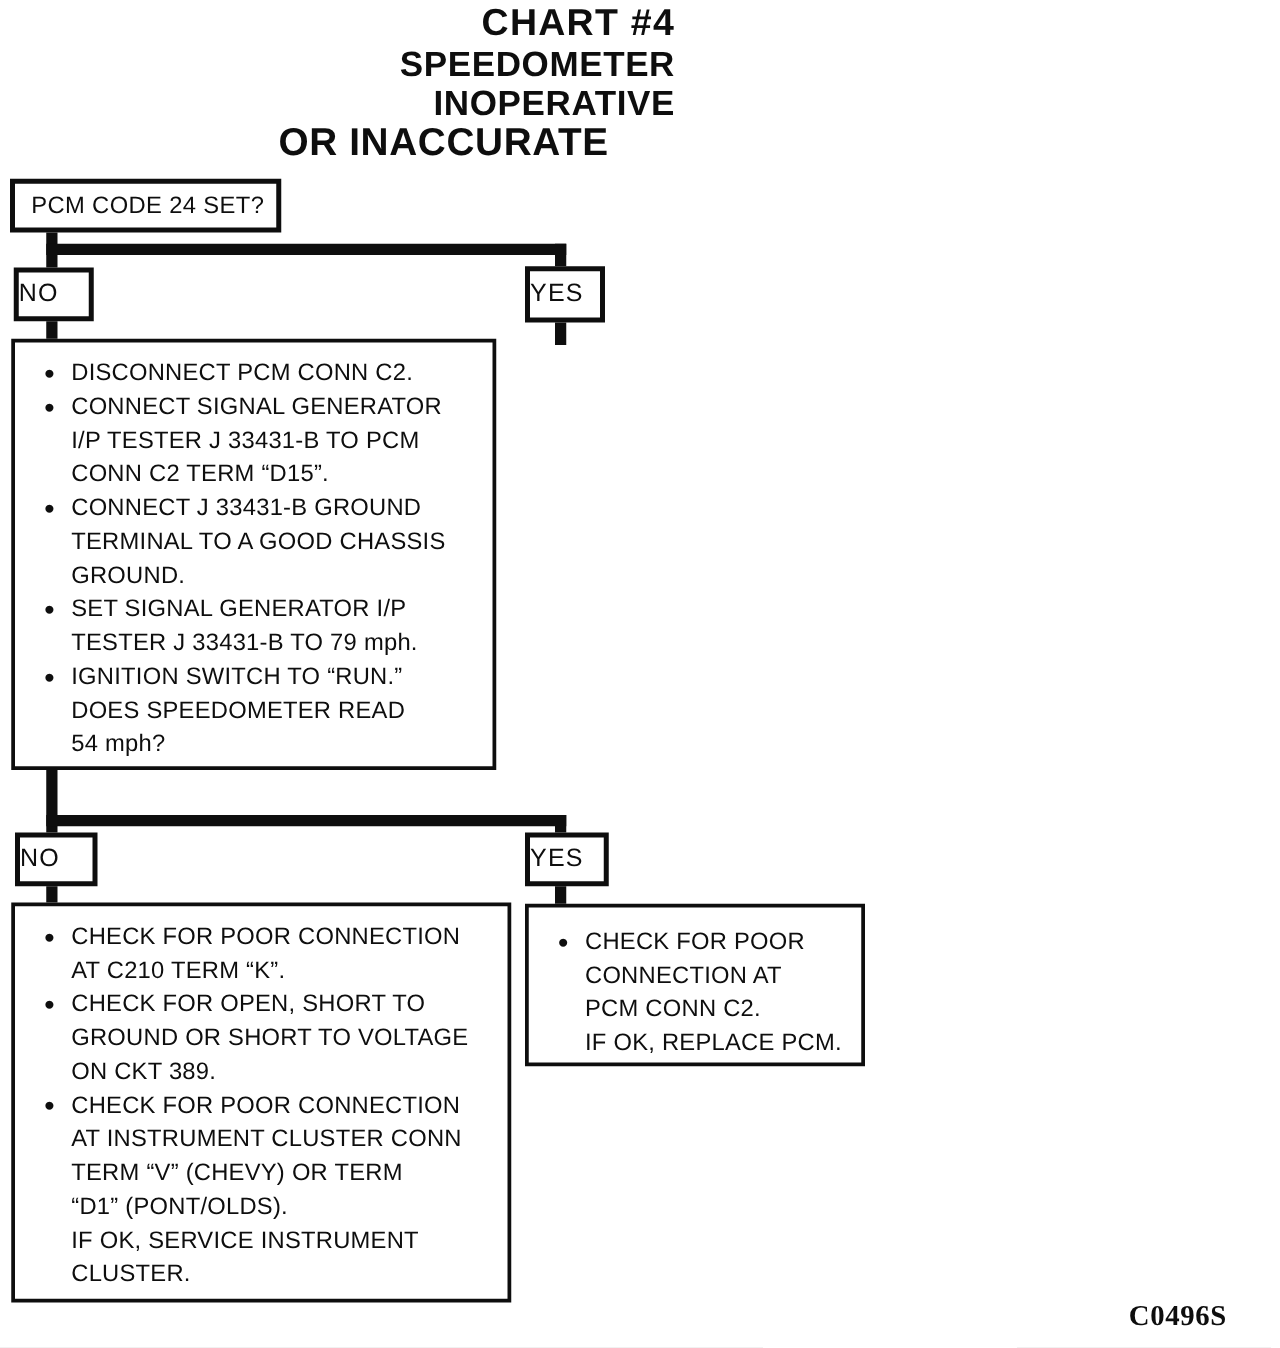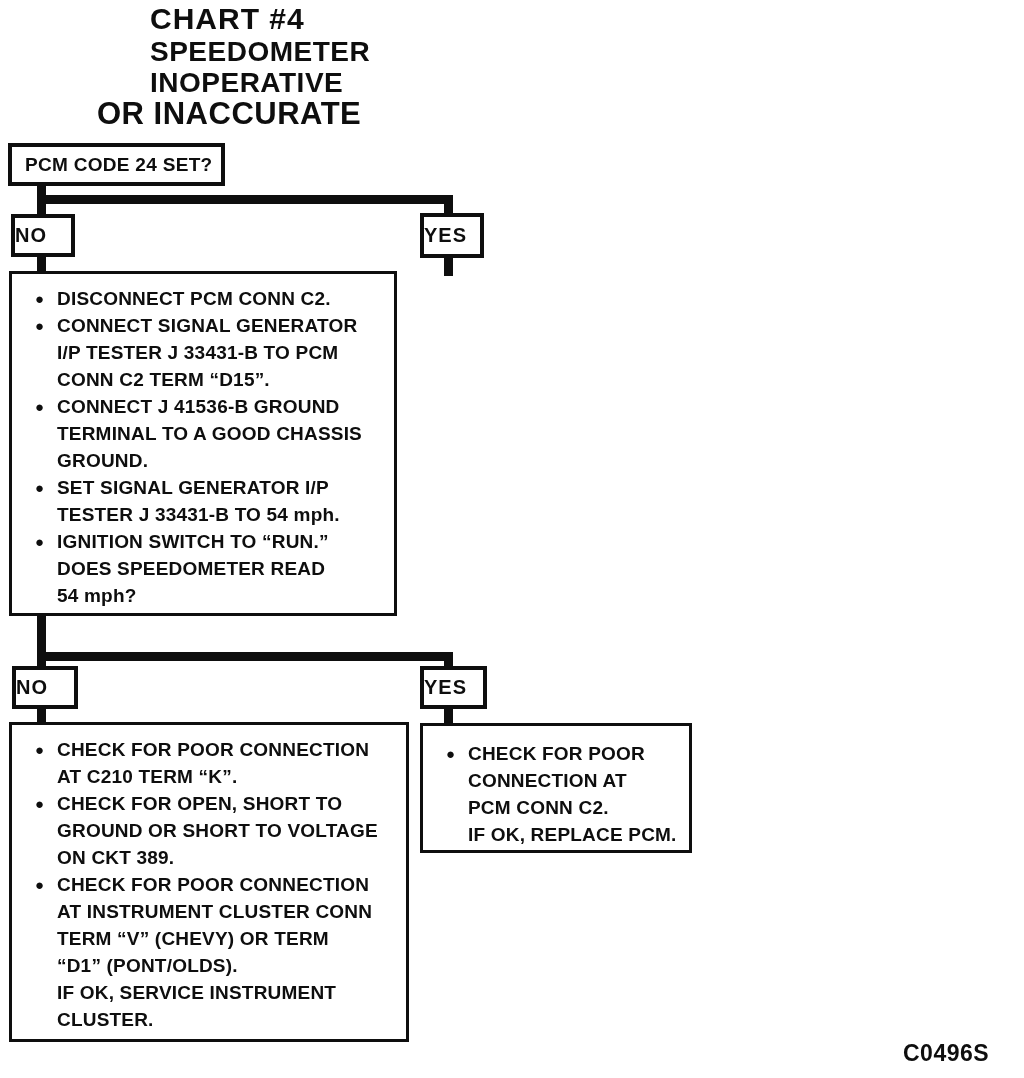--- a/index.html
+++ b/index.html
@@ -16,7 +16,7 @@
   .title-block {
     position: absolute;
     left: 150px; top: 2px; width: 390px;
-    text-align: left;
+    text-align: right;
     font-weight: 700;
   }
   .title-line1 { font-size: 30px; line-height: 34px; letter-spacing: 1px; }

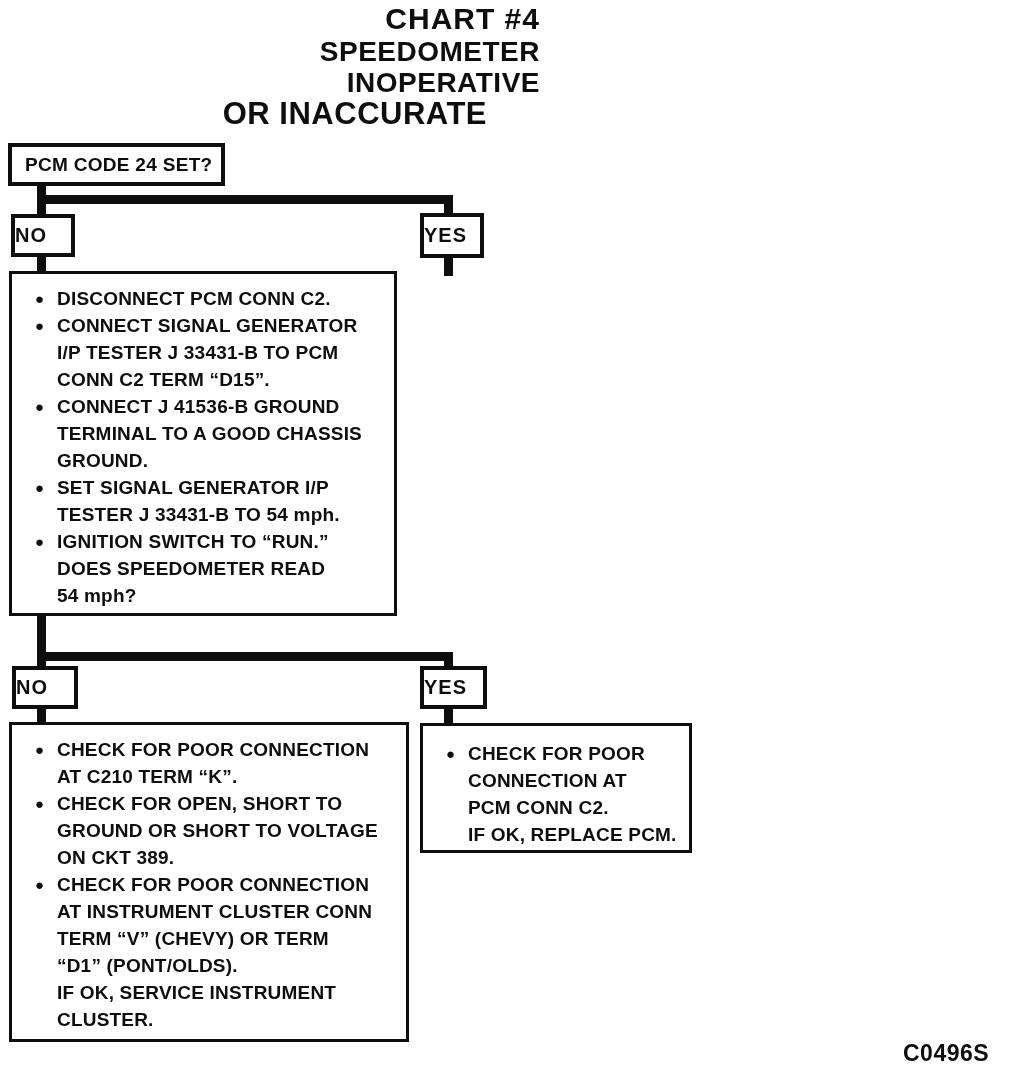--- a/index.html
+++ b/index.html
@@ -29,7 +29,7 @@
     box-sizing: border-box;
     border: 4px solid #0e0e0e;
     background: #ffffff;
-    font-weight: 700;
+    font-weight: 400;
   }
   .qbox {
     left: 8px; top: 143px; width: 217px; height: 43px;

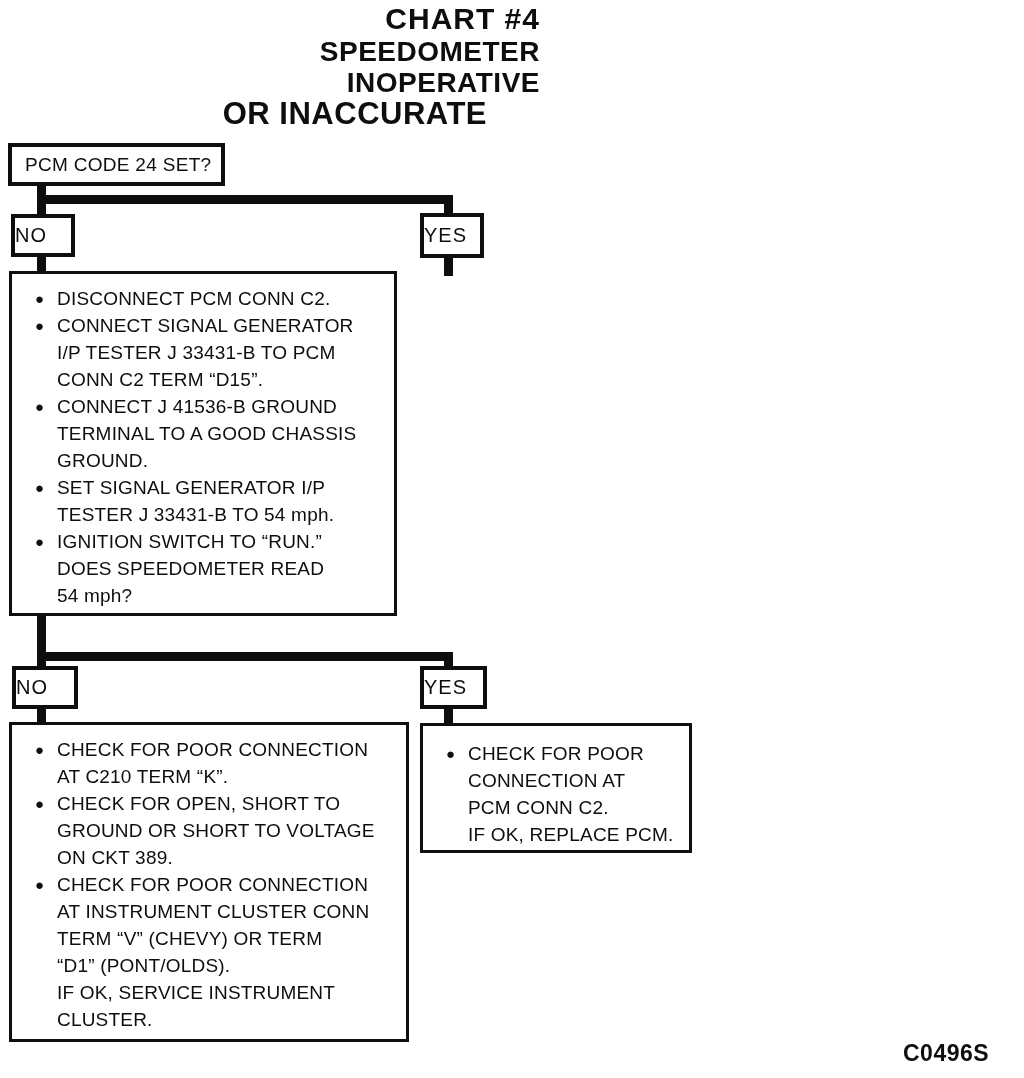--- a/index.html
+++ b/index.html
@@ -146,7 +146,7 @@
     </div>
     <div class="item">
       <span class="bullet">●</span>
-      <span class="itext">CONNECT J 41536-B GROUND
+      <span class="itext">CONNECT J 33431-B GROUND
 TERMINAL TO A GOOD CHASSIS
 GROUND.</span>
     </div>

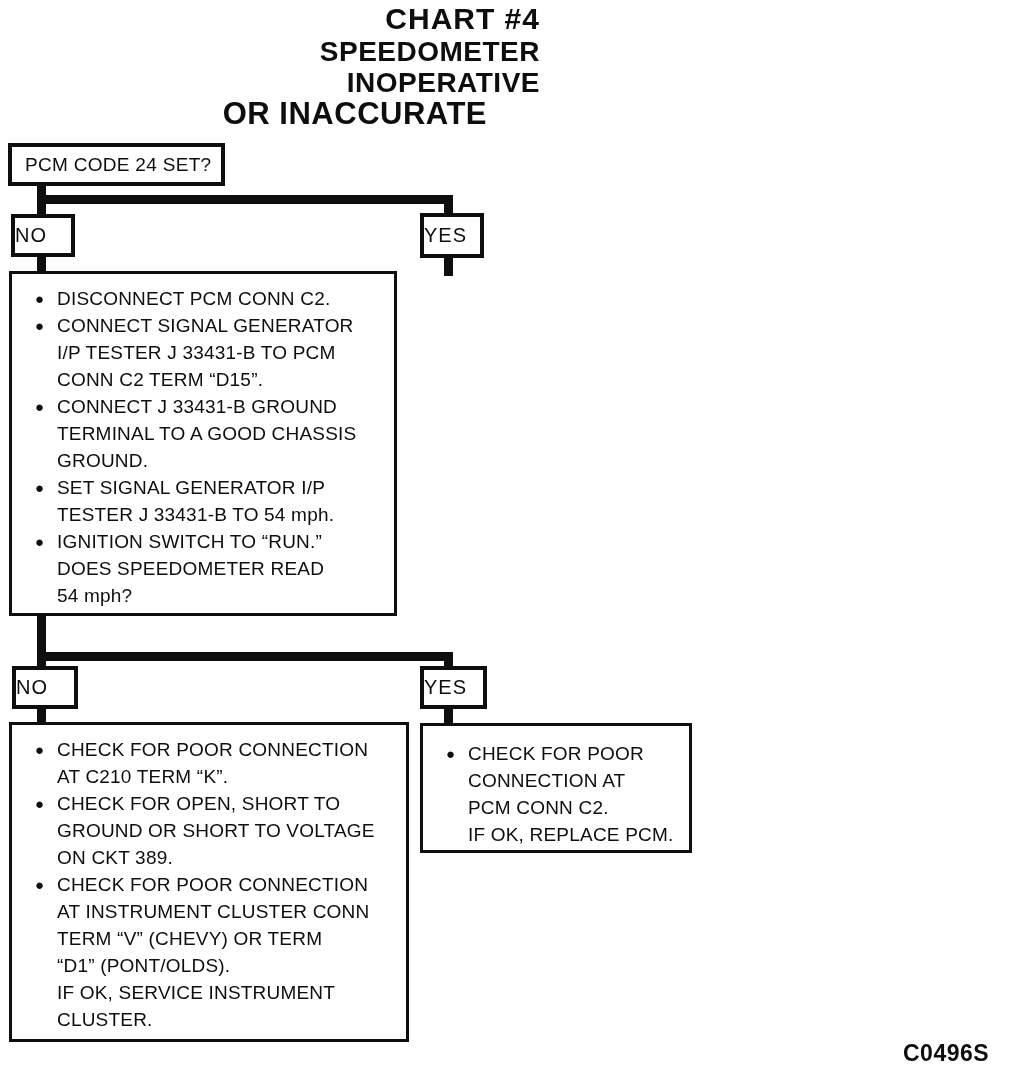--- a/index.html
+++ b/index.html
@@ -153,7 +153,7 @@
     <div class="item">
       <span class="bullet">●</span>
       <span class="itext">SET SIGNAL GENERATOR I/P
-TESTER J 33431-B TO 54 mph.</span>
+TESTER J 33431-B TO 79 mph.</span>
     </div>
     <div class="item">
       <span class="bullet">●</span>

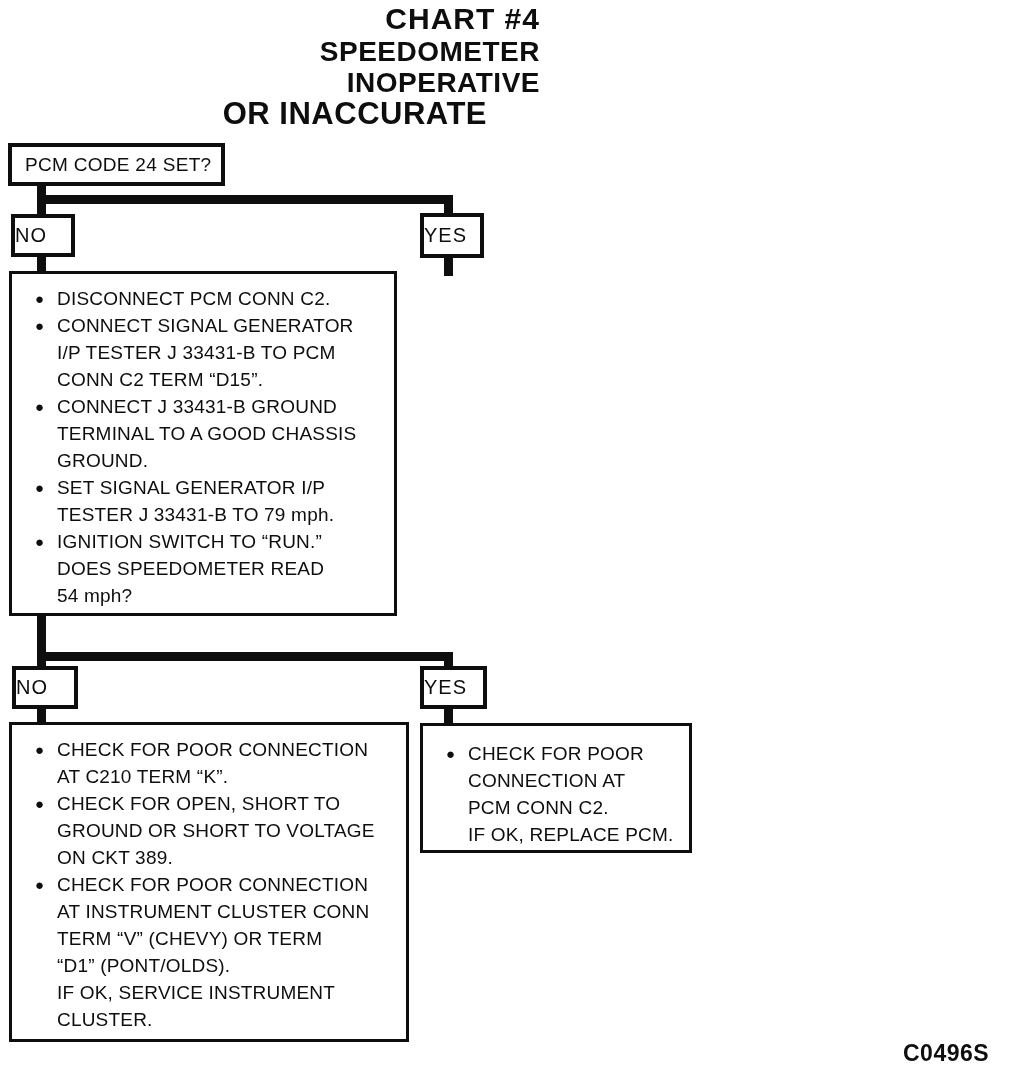--- a/index.html
+++ b/index.html
@@ -94,7 +94,7 @@
   .fig-code {
     position: absolute;
     left: 903px; top: 1040px;
-    font-family: Liberation Sans, sans-serif;
+    font-family: Liberation Serif, serif;
     font-weight: 700;
     font-size: 23px;
     letter-spacing: 0.5px;

